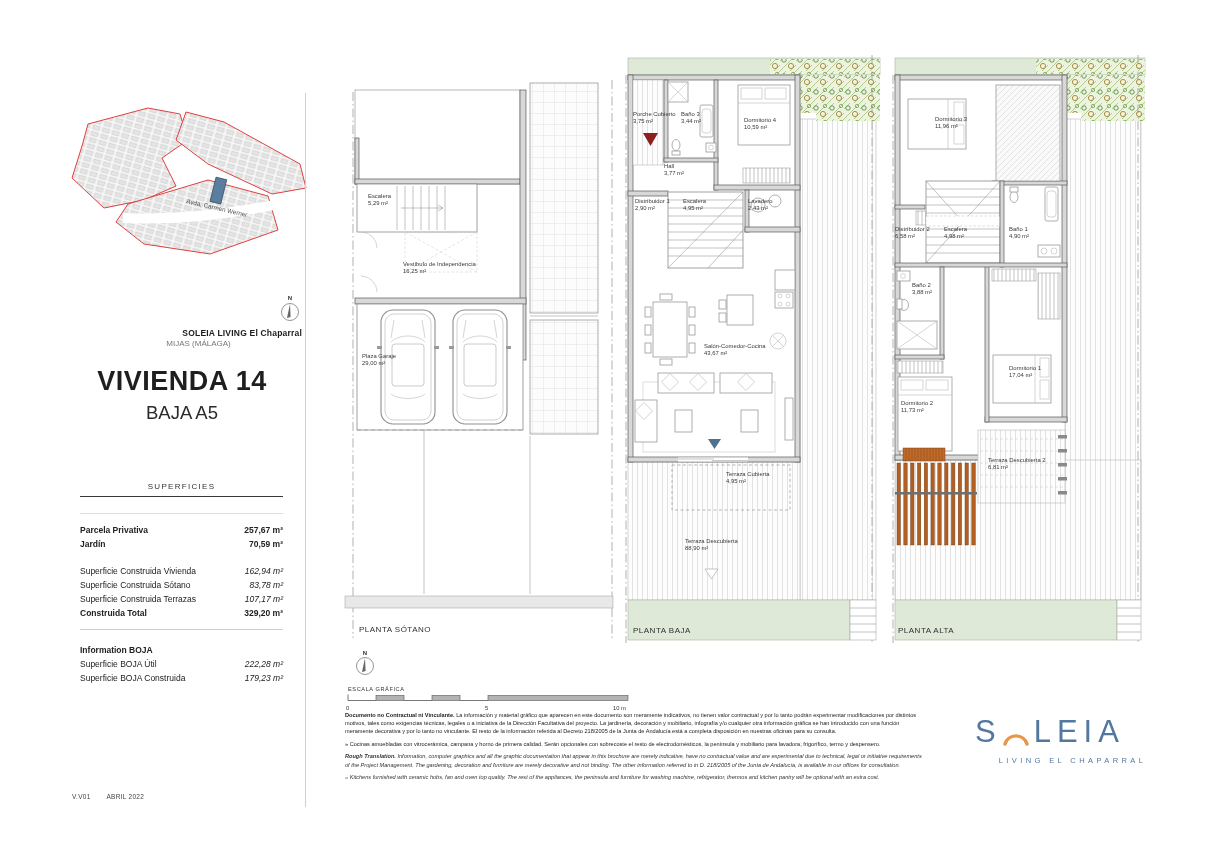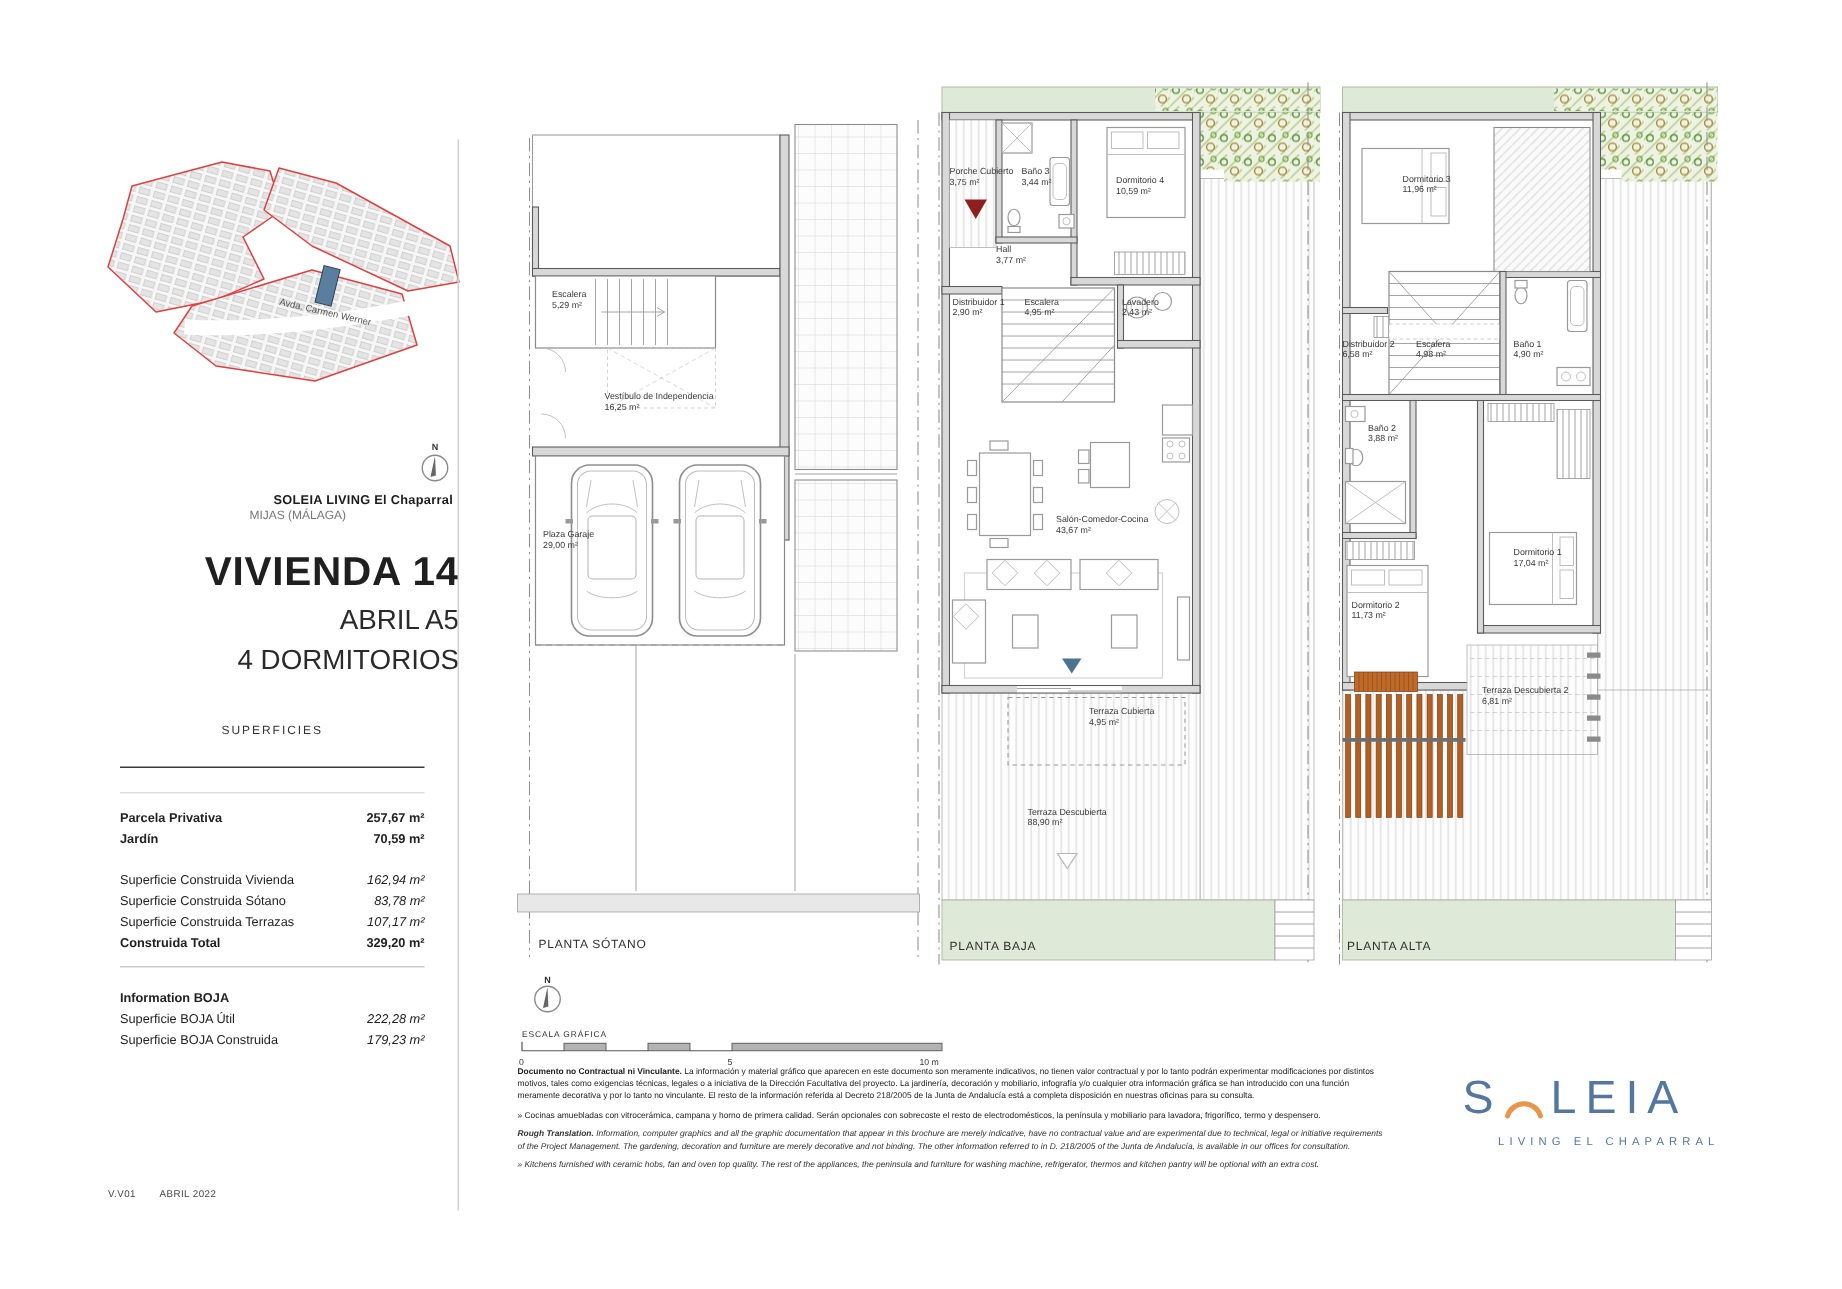--- a/index.html
+++ b/index.html
@@ -13,7 +13,7 @@
   .proj{position:absolute;left:95px;top:328px;width:207px;text-align:right;}
   .proj .pname{font-weight:bold;font-size:8.5px;letter-spacing:.2px;color:#1c1c1c;text-align:right;}
   .proj .ploc{font-size:8px;color:#777;margin-top:1px;text-align:center;}
-  .titleblock{position:absolute;left:58px;top:366px;width:248px;text-align:right;}
+  .titleblock{position:absolute;left:58px;top:366px;width:248px;text-align:center;}
   .titleblock h1{margin:0;font-size:27px;letter-spacing:.5px;color:#1f1f1f;}
   .titleblock .sub{font-size:18.5px;margin-top:5px;color:#2a2a2a;}
   .surf{position:absolute;left:80px;top:482px;width:203px;}

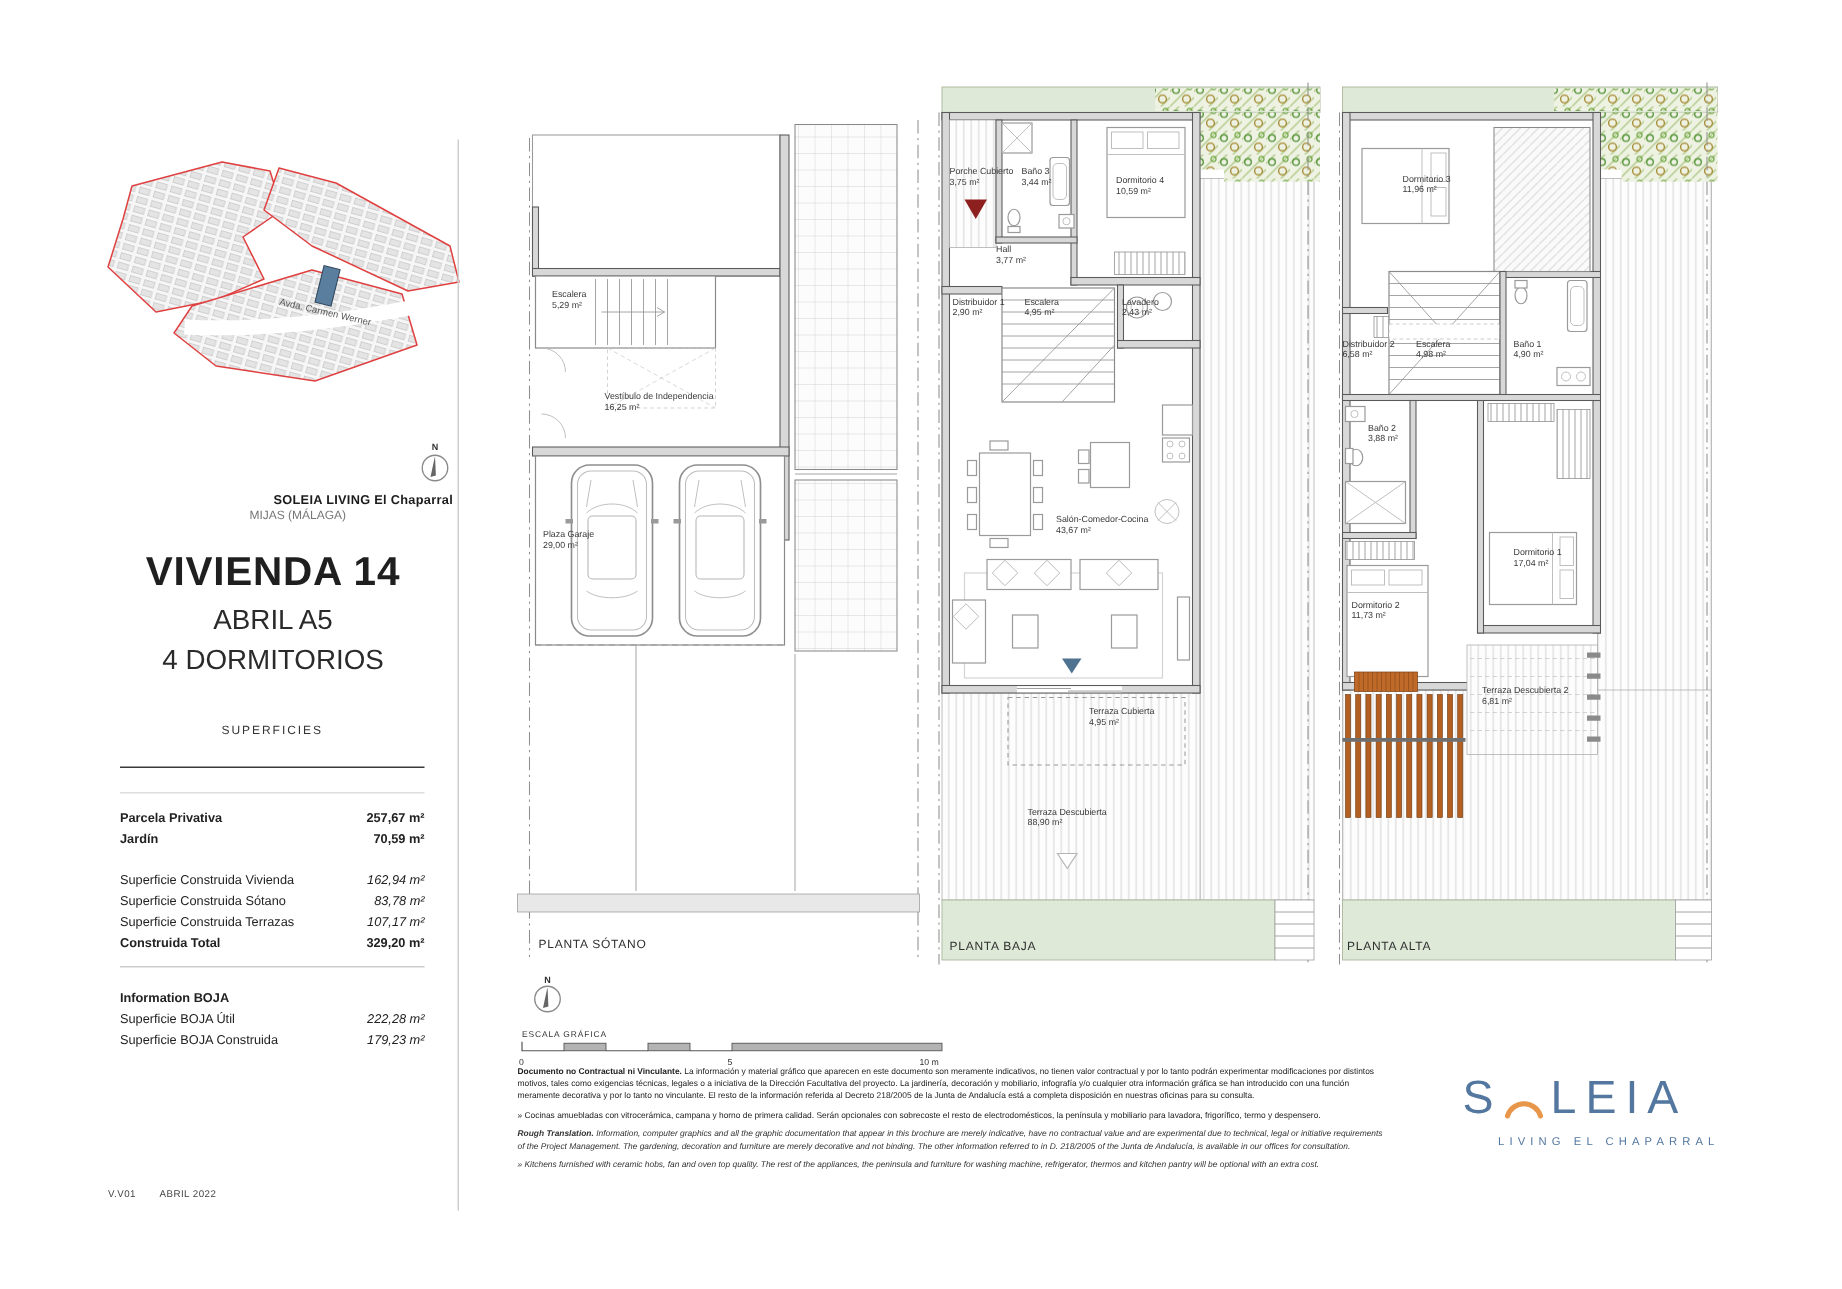--- a/index.html
+++ b/index.html
@@ -94,7 +94,7 @@
 
   <div class="titleblock">
     <h1>VIVIENDA 14</h1>
-    <div class="sub">ABRIL A5</div>
+    <div class="sub">BAJA A5</div>
     <div class="sub">4 DORMITORIOS</div>
   </div>
 

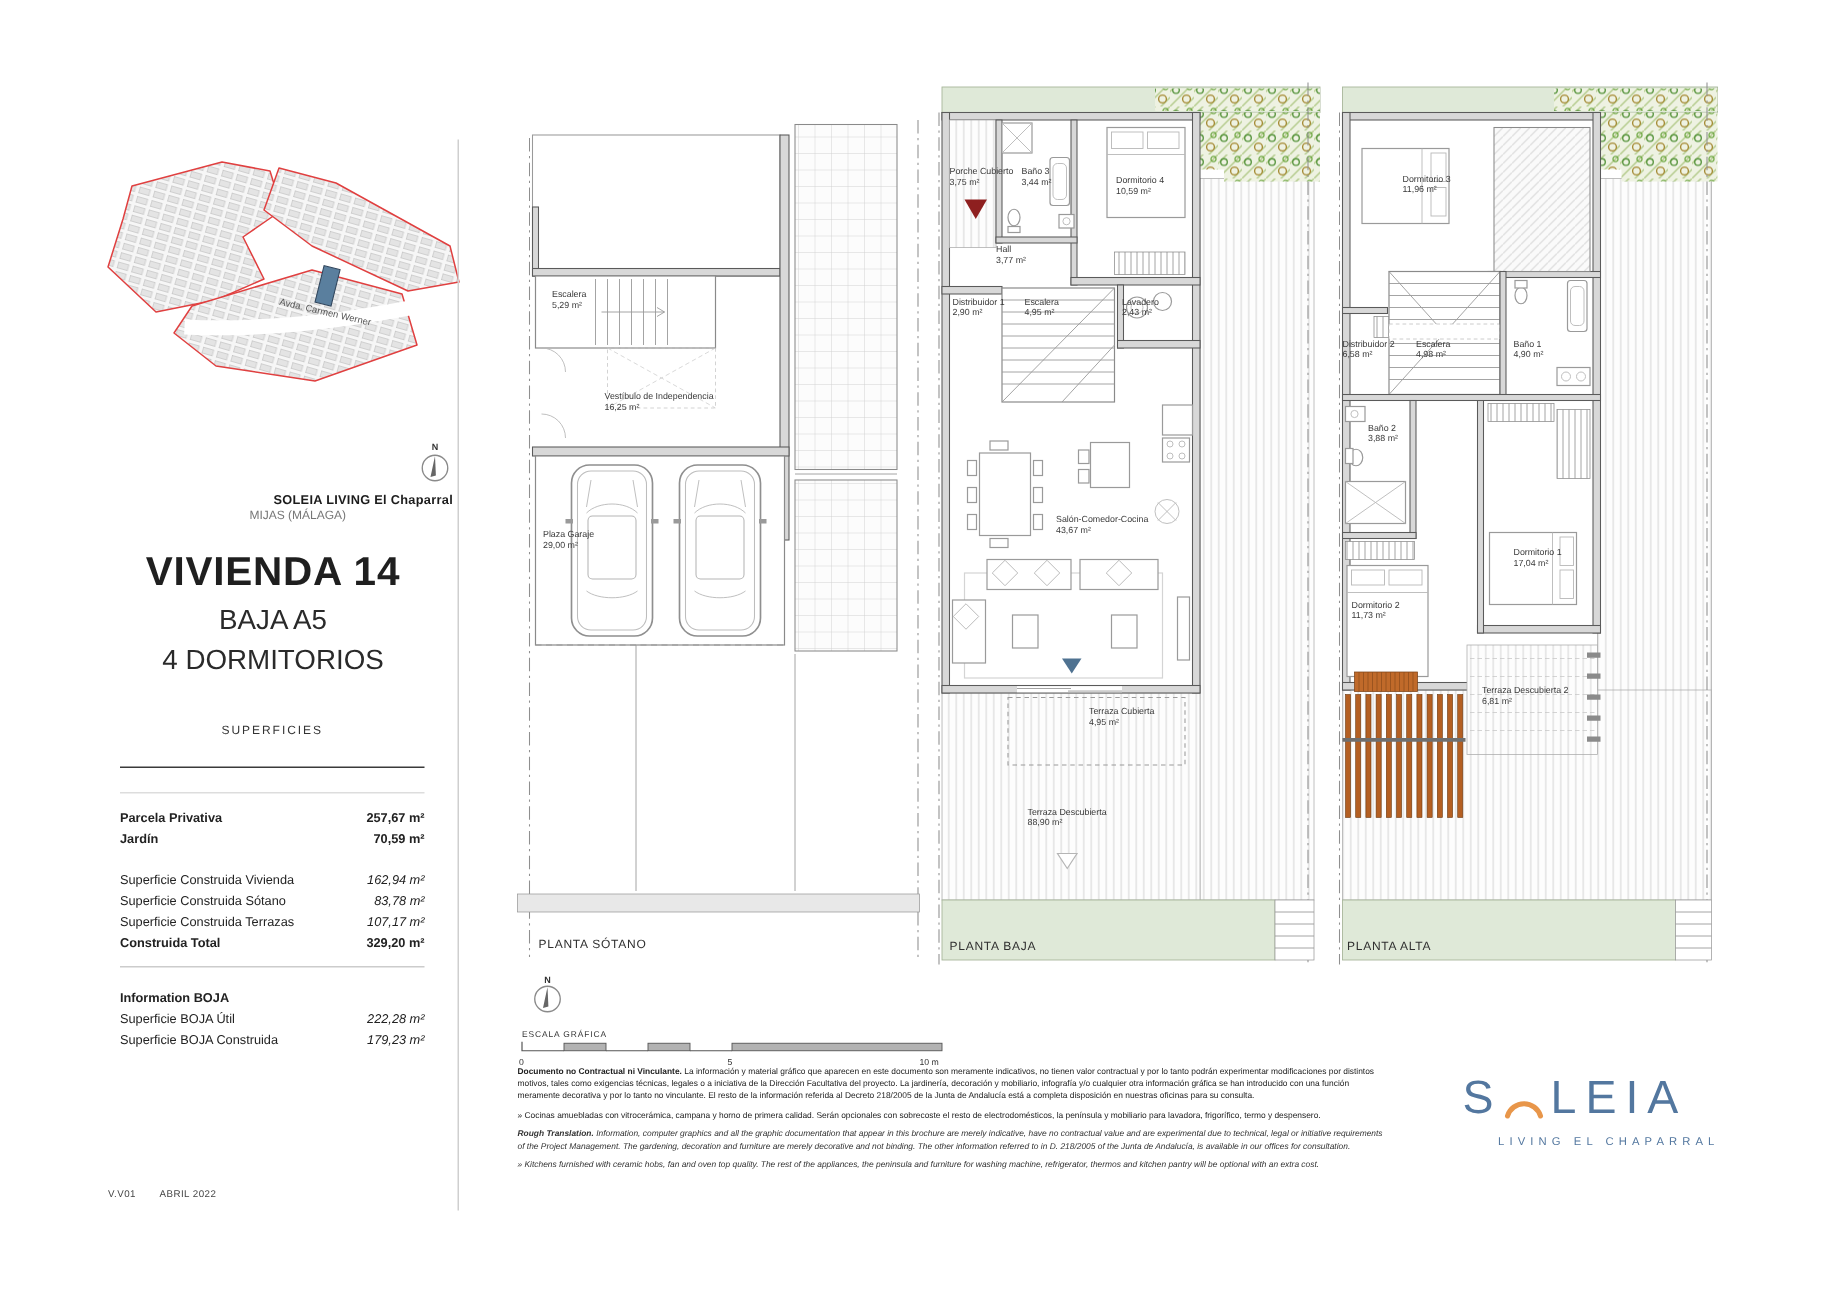--- a/index.html
+++ b/index.html
@@ -95,7 +95,6 @@
   <div class="titleblock">
     <h1>VIVIENDA 14</h1>
     <div class="sub">BAJA A5</div>
-    <div class="sub">4 DORMITORIOS</div>
   </div>
 
   <div class="surf">

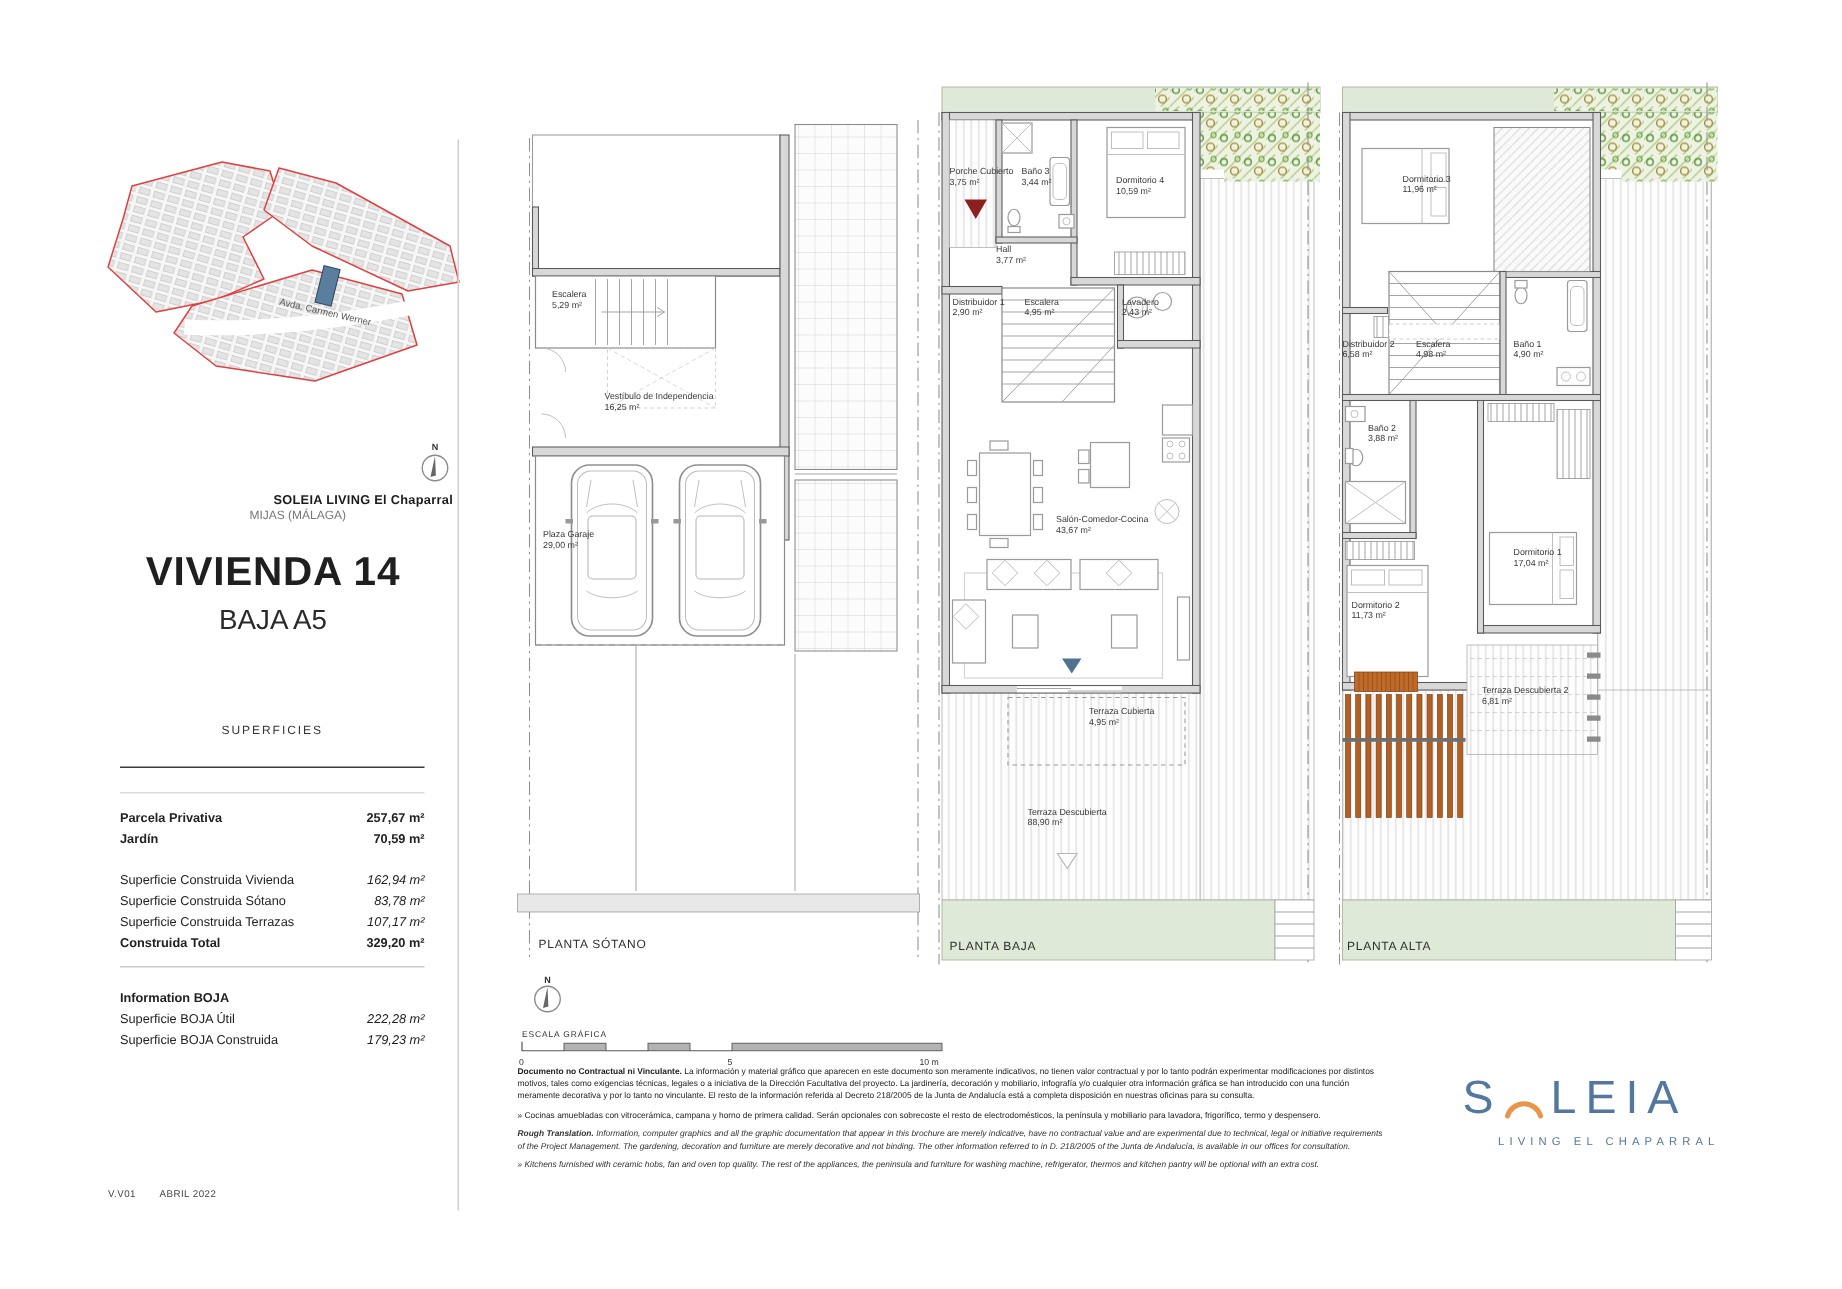--- a/index.html
+++ b/index.html
@@ -18,7 +18,7 @@
   .titleblock .sub{font-size:18.5px;margin-top:5px;color:#2a2a2a;}
   .surf{position:absolute;left:80px;top:482px;width:203px;}
   .surf-head{text-align:center;font-size:8px;letter-spacing:1.3px;color:#333;
-             border-bottom:1px solid #3a3a3a;padding-bottom:20px;}
+             border-bottom:1px solid #3a3a3a;padding-bottom:5px;}
   .surf-group{margin-top:13px;}
   .surf-group.g1{border-top:1px solid #ddd;padding-top:9px;margin-top:16px;}
   .surf-group.g2{border-bottom:1px solid #ccc;padding-bottom:9px;}

